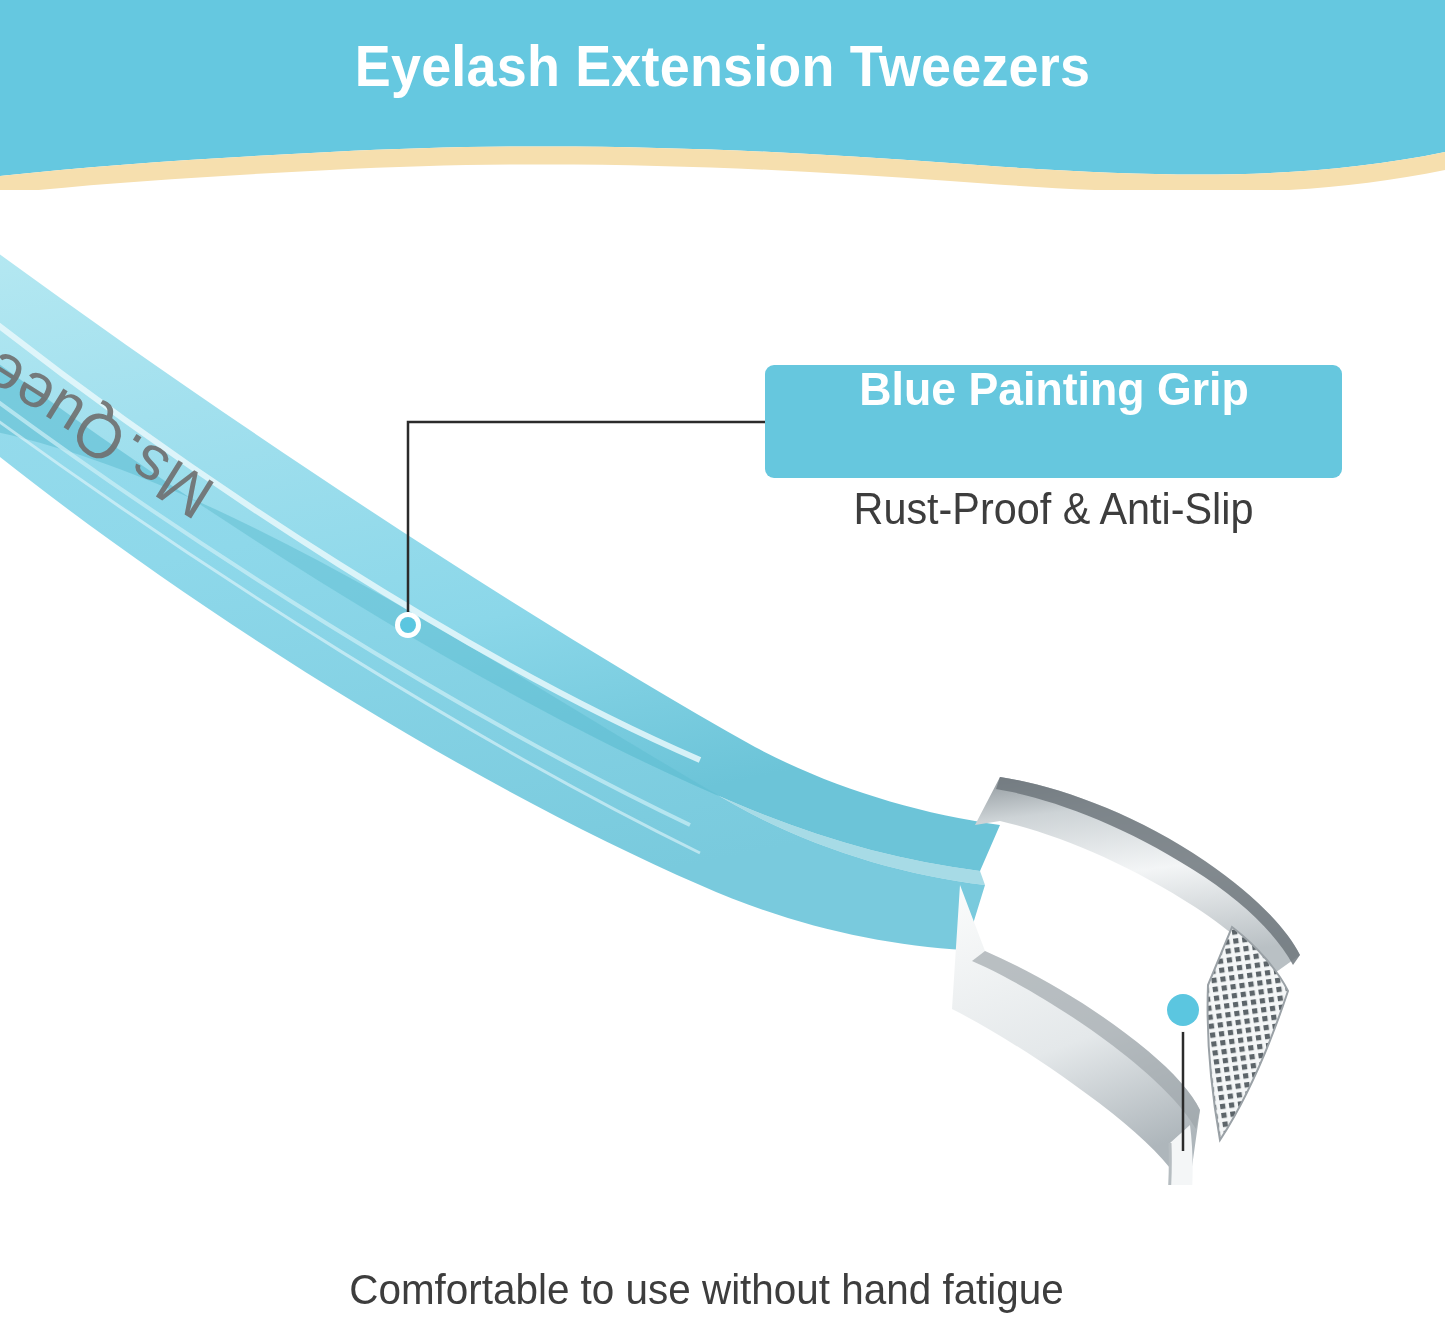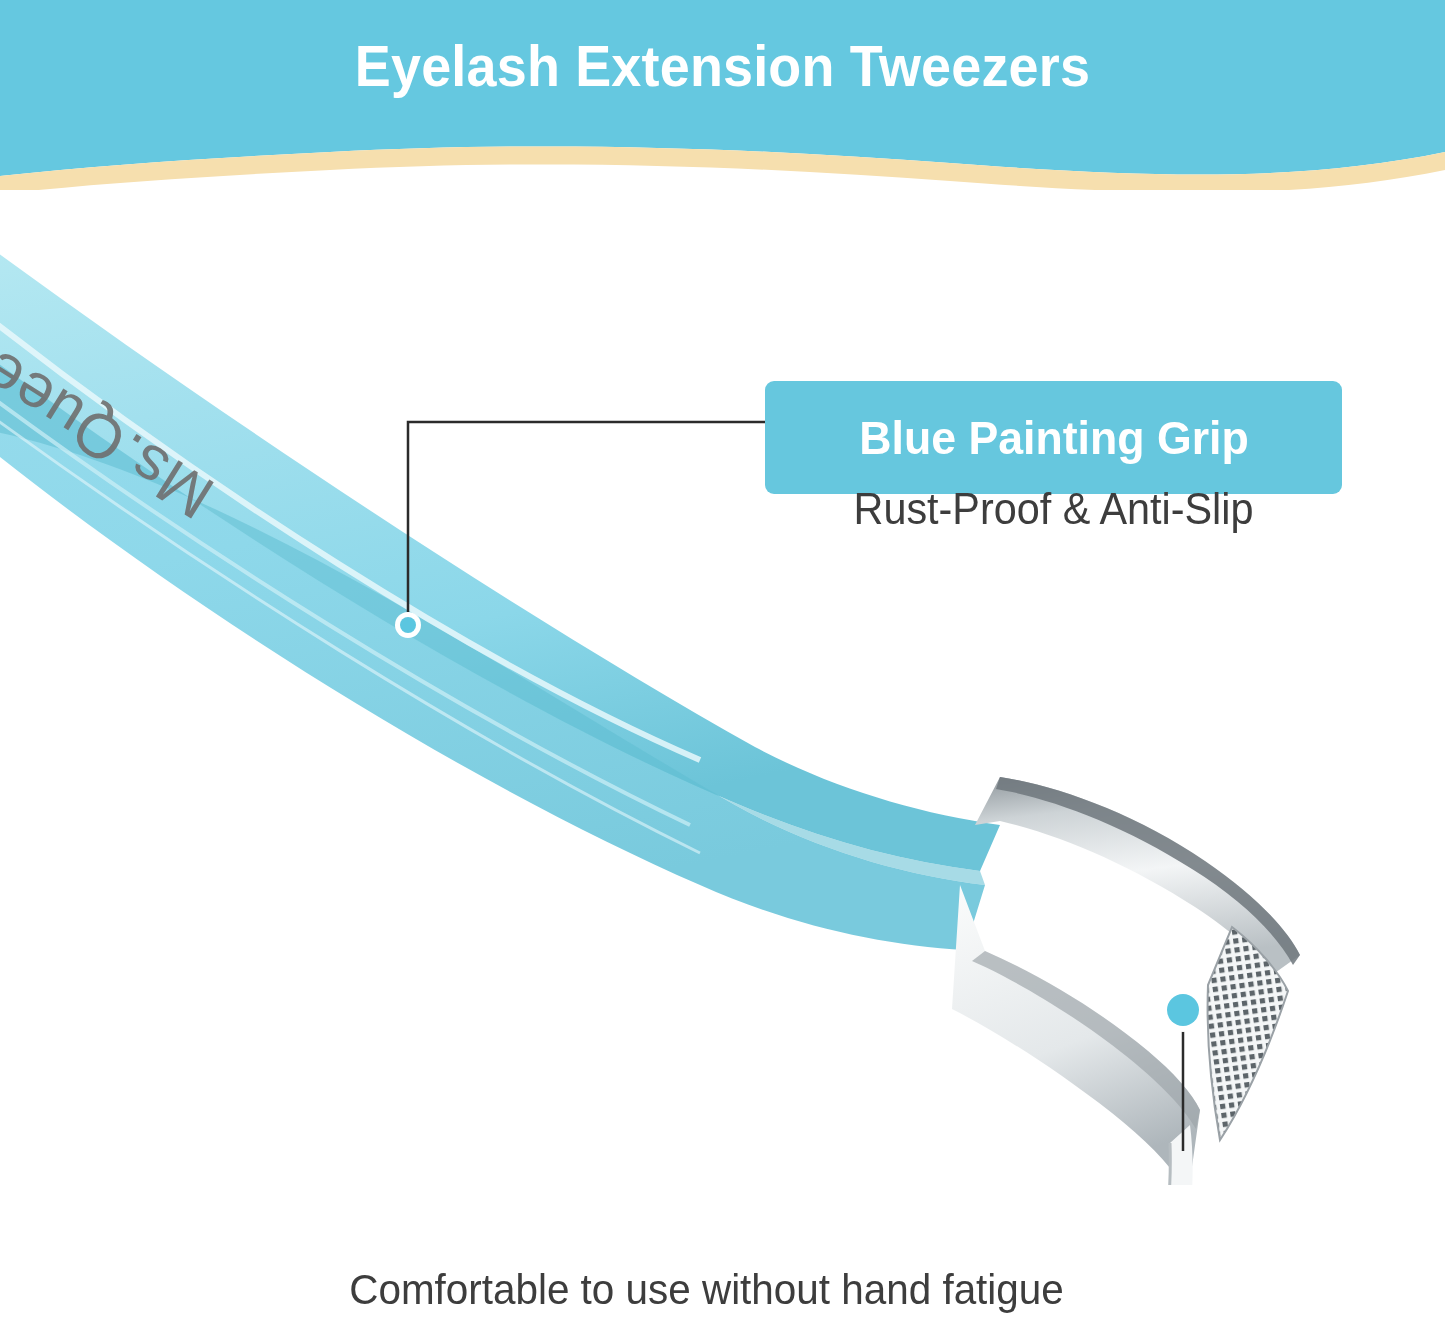--- a/index.html
+++ b/index.html
@@ -58,10 +58,8 @@
     background:#66c7de;
     border-radius:9px;
     display:flex;
-    align-items:center;
     justify-content:center;
     box-sizing:border-box;
-    margin-top:16px;
   }
   .callout-box .callout-text{
     color:#ffffff;

